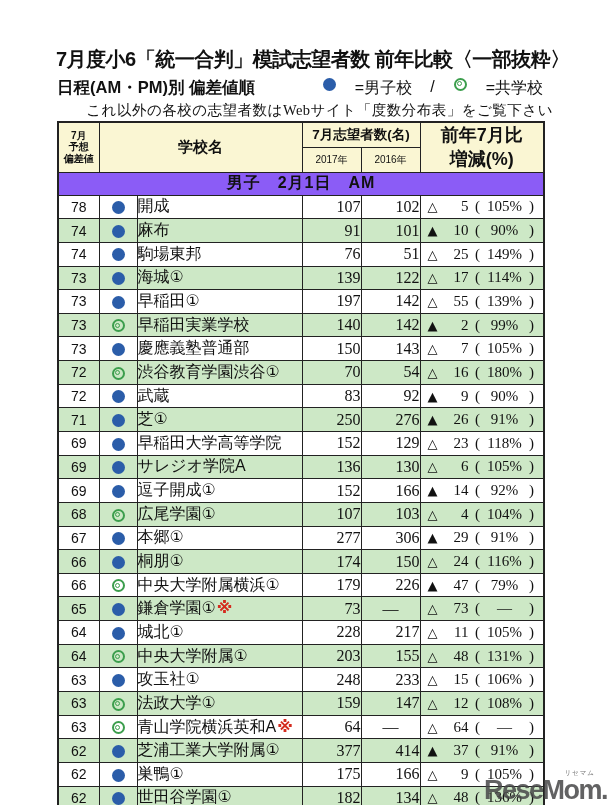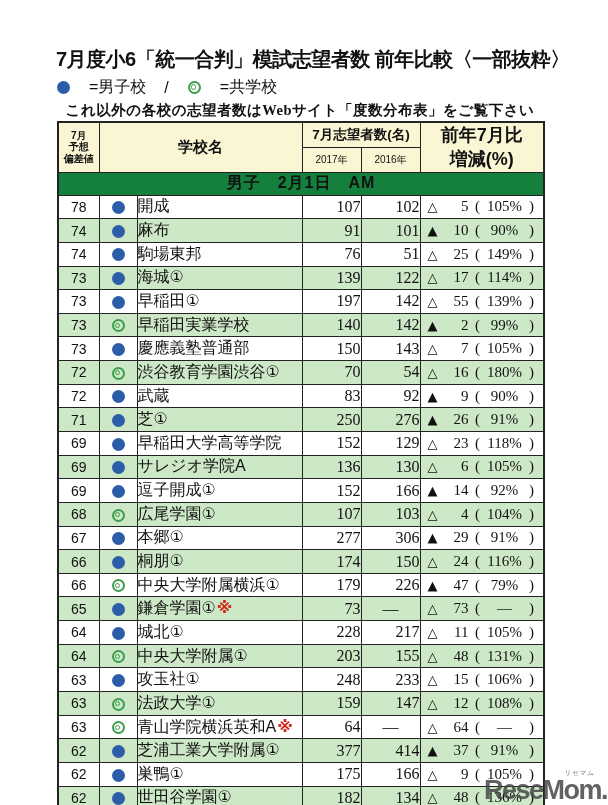--- a/index.html
+++ b/index.html
@@ -93,6 +93,7 @@
 <div class="page-title">7月度小6「統一合判」模試志望者数 前年比較〈一部抜粋〉</div>
 
 <div class="subtitle-row">
+  <div class="subtitle">日程(AM・PM)別 偏差値順</div>
   <div class="legend">
     <span class="dot-boys"></span>
       <span>=男子校</span>

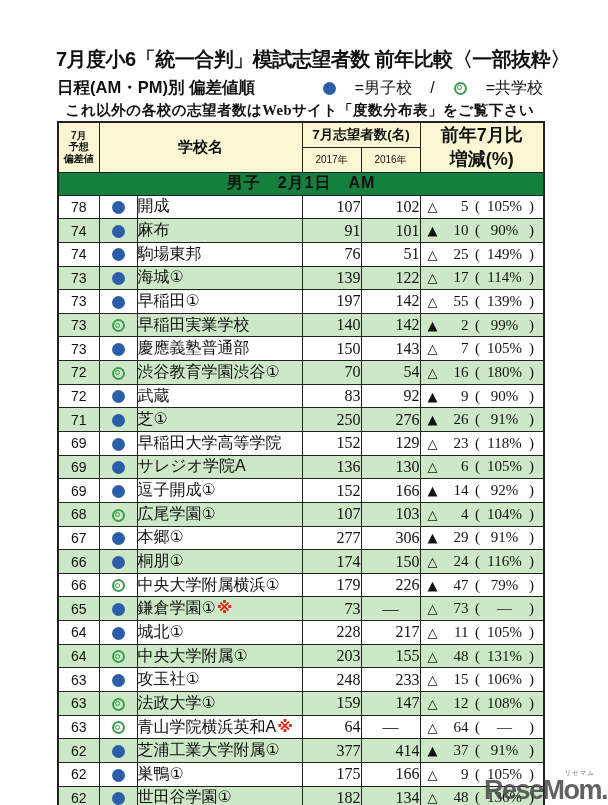--- a/index.html
+++ b/index.html
@@ -17,7 +17,7 @@
     display:flex; justify-content:space-between; align-items:center;
   }
   .subtitle { font-size:16.5px; font-weight:bold; }
-  .legend { font-size:16px; display:flex; align-items:center; gap:18px; }
+  .legend { font-size:16px; display:flex; gap:18px; }
   .note {
     position:absolute; left:47px; top:101px; width:506px; text-align:center;
     font-family:"Liberation Serif","DejaVu Serif",serif; font-weight:bold;

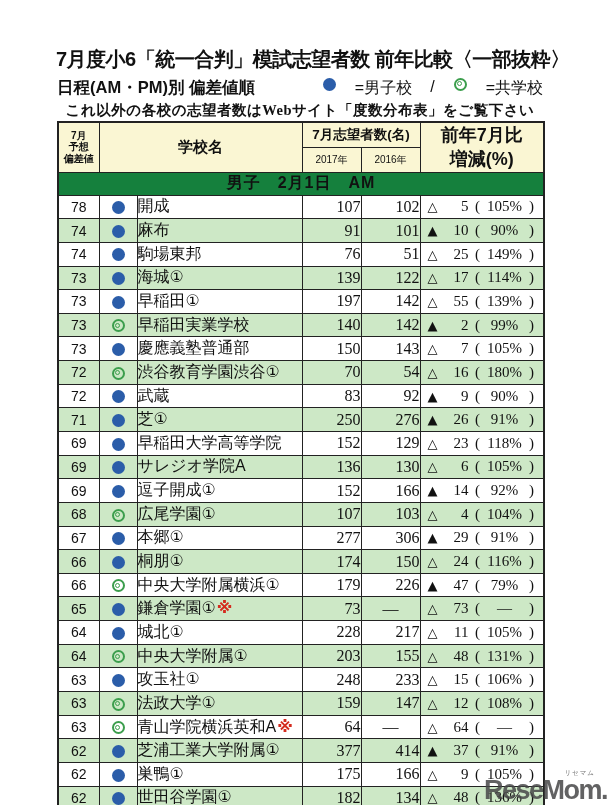--- a/index.html
+++ b/index.html
@@ -19,8 +19,8 @@
   .subtitle { font-size:16.5px; font-weight:bold; }
   .legend { font-size:16px; display:flex; gap:18px; }
   .note {
-    position:absolute; left:47px; top:101px; width:506px; text-align:center;
-    font-family:"Liberation Serif","DejaVu Serif",serif; font-weight:bold;
+    position:absolute; left:47px; top:101px; width:506px; text-align:right;
+    font-family:"Liberation Serif","DejaVu Serif",serif; font-weight:normal;
     font-size:14.5px; letter-spacing:0.5px; white-space:nowrap;
   }
   table.main {

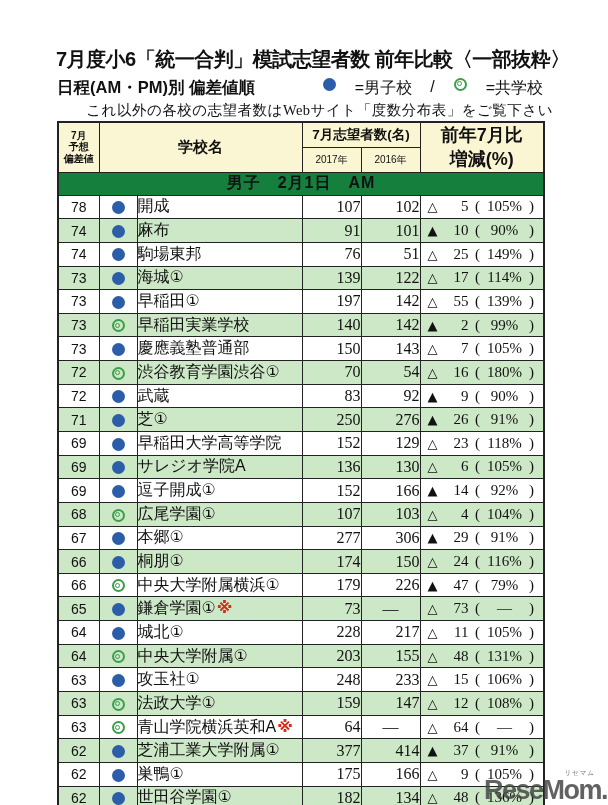--- a/index.html
+++ b/index.html
@@ -40,7 +40,7 @@
   .th-year { font-size:10px; font-weight:normal; height:22px; }
   .th-yoy { font-size:18px; line-height:1.35; }
   .section-row td {
-    background:#15803d; height:22px; text-align:center;
+    background:#8b5cf6; height:22px; text-align:center;
     font-size:16px; font-weight:600; letter-spacing:1px;
   }
   tbody tr { height:23.65px; }

